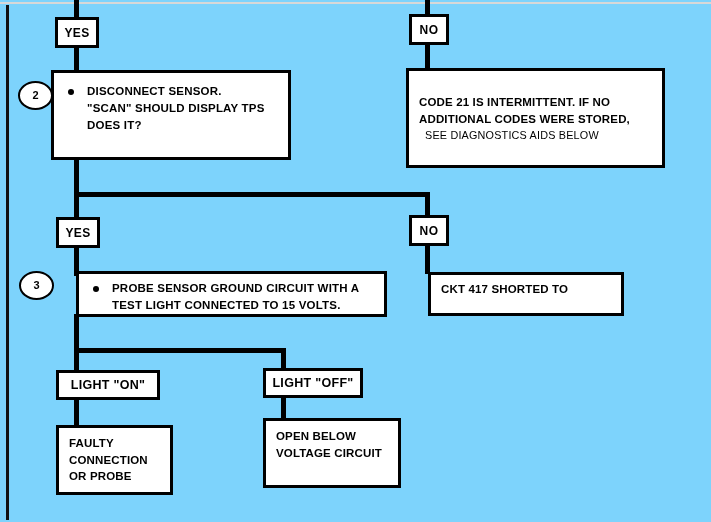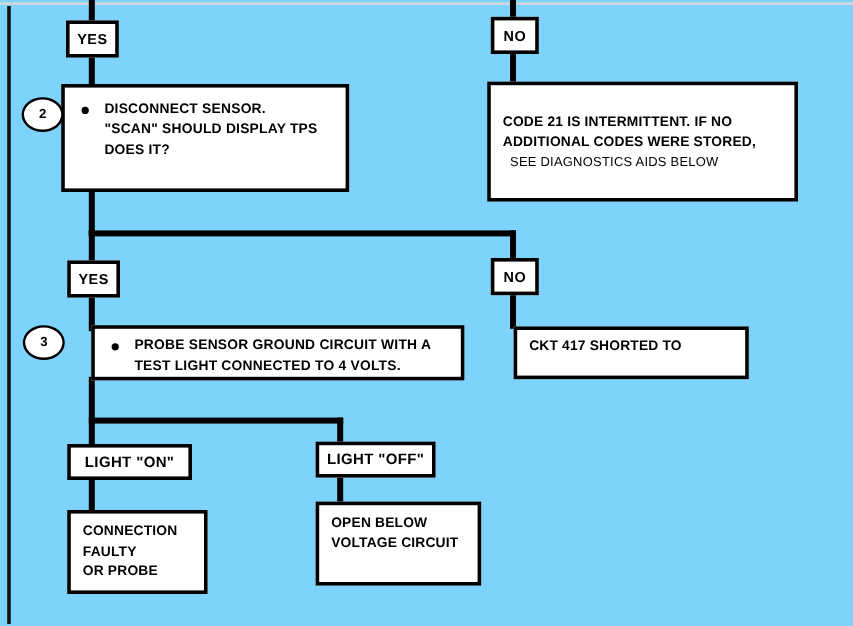--- a/index.html
+++ b/index.html
@@ -212,7 +212,7 @@
     <span class="bullet" style="top:12px;"></span>
     <div class="lines">
       <div class="line">PROBE SENSOR GROUND CIRCUIT WITH A</div>
-      <div class="line">TEST LIGHT CONNECTED TO 4 VOLTS.</div>
+      <div class="line">TEST LIGHT CONNECTED TO 15 VOLTS.</div>
     </div>
   </div>
 

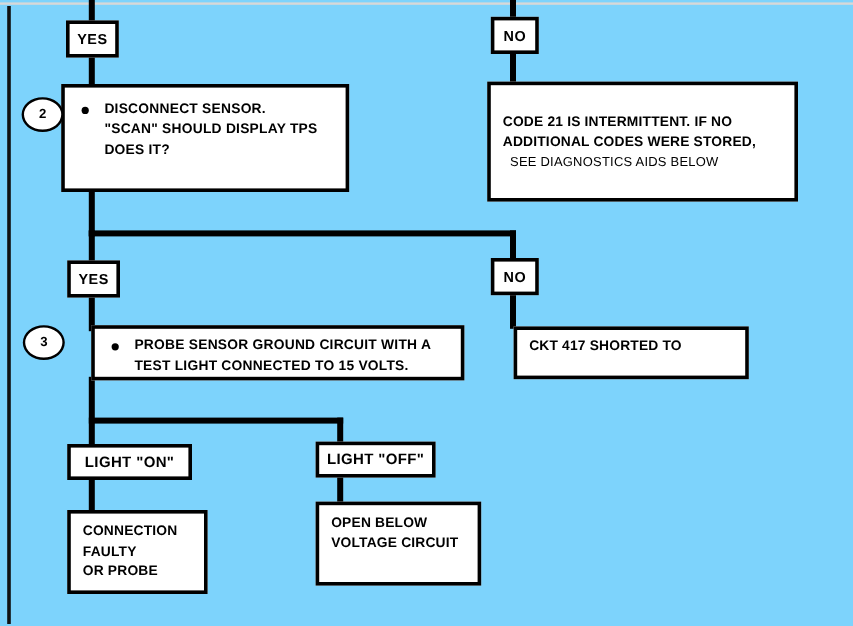--- a/index.html
+++ b/index.html
@@ -229,8 +229,8 @@
   </div>
 
   <div class="box text-box" style="left:56px; top:425px; width:117px; height:70px; padding-top:7px;">
+    <div class="line">FAULTY</div>
     <div class="line">CONNECTION</div>
-    <div class="line">FAULTY</div>
     <div class="line">OR PROBE</div>
   </div>
 

